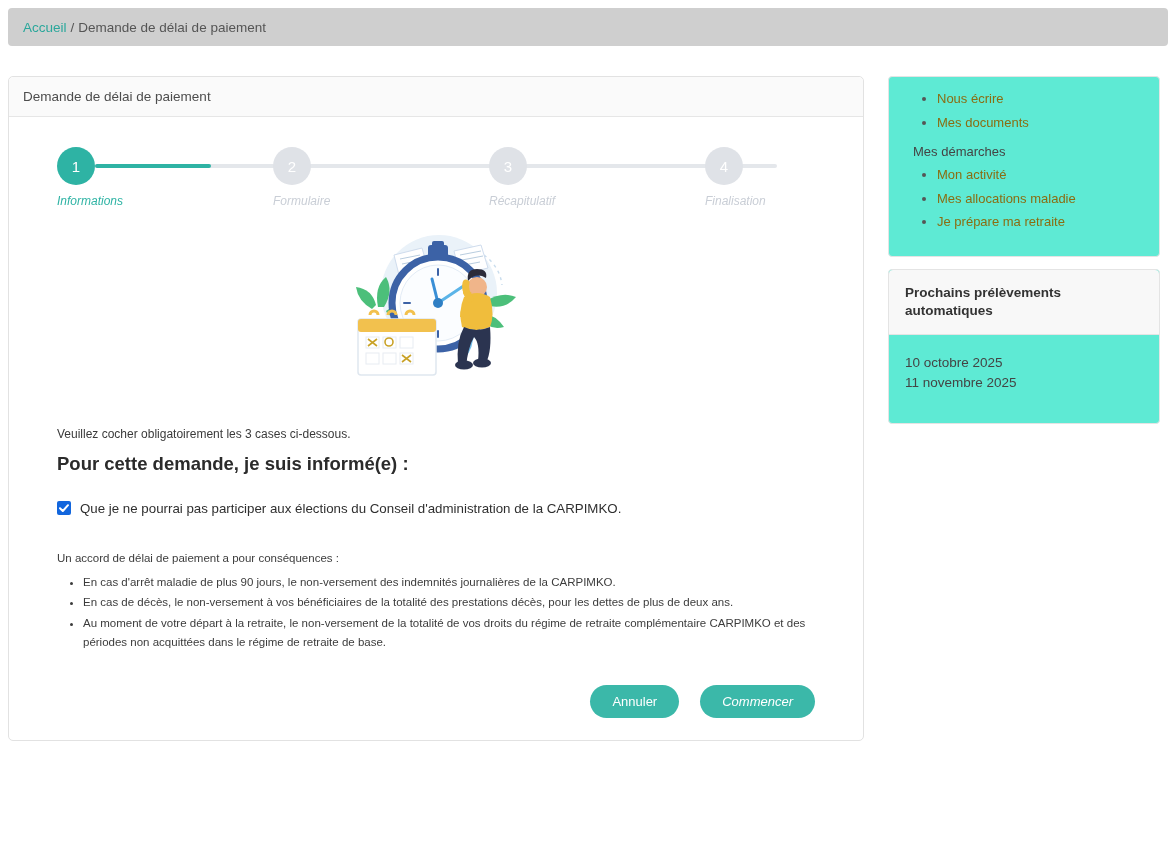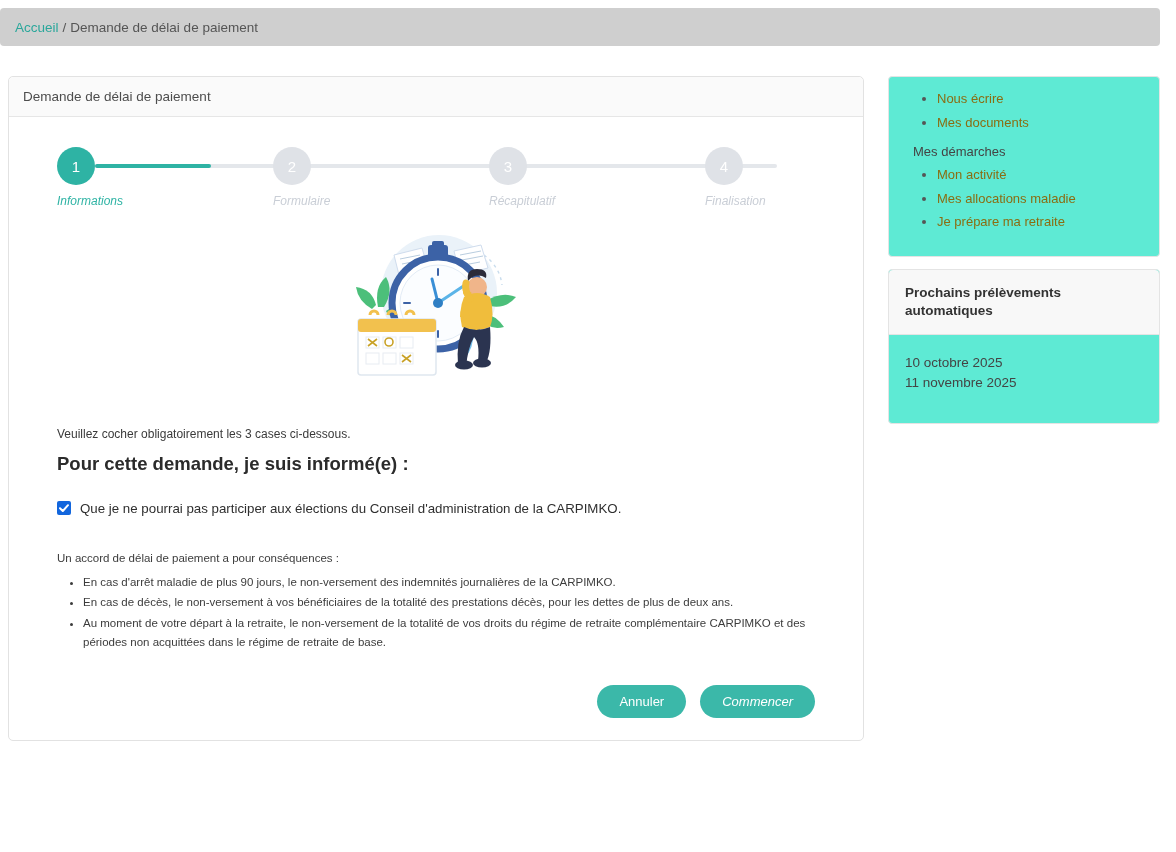--- a/index.html
+++ b/index.html
@@ -19,7 +19,7 @@
   
   .breadcrumb-bar {
     position: absolute;
-    left: 0;
+    left: 8px;
     top: 8px;
     width: 1160px;
     height: 38px;

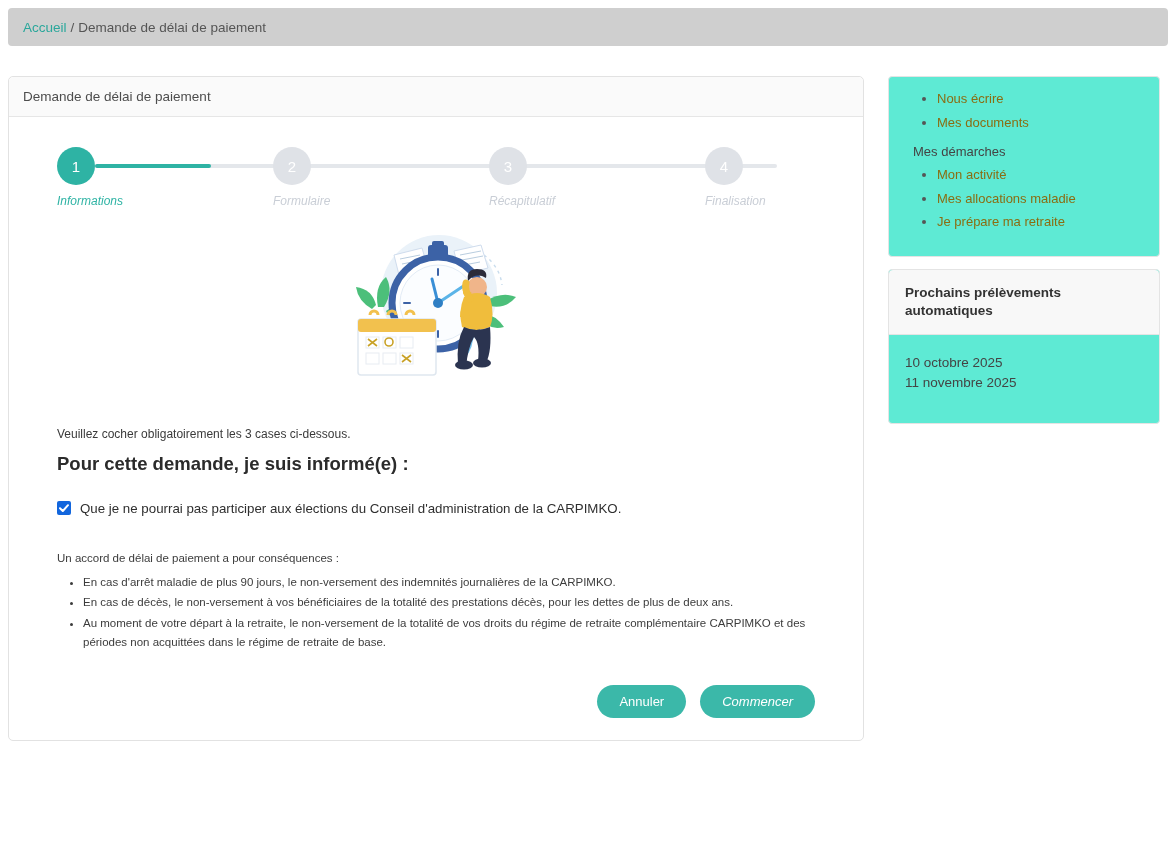--- a/index.html
+++ b/index.html
@@ -210,7 +210,7 @@
   .actions {
     display: flex;
     justify-content: flex-end;
-    gap: 14px;
+    gap: 21px;
     margin: 32px 48px 0 48px;
   }
   .btn {

